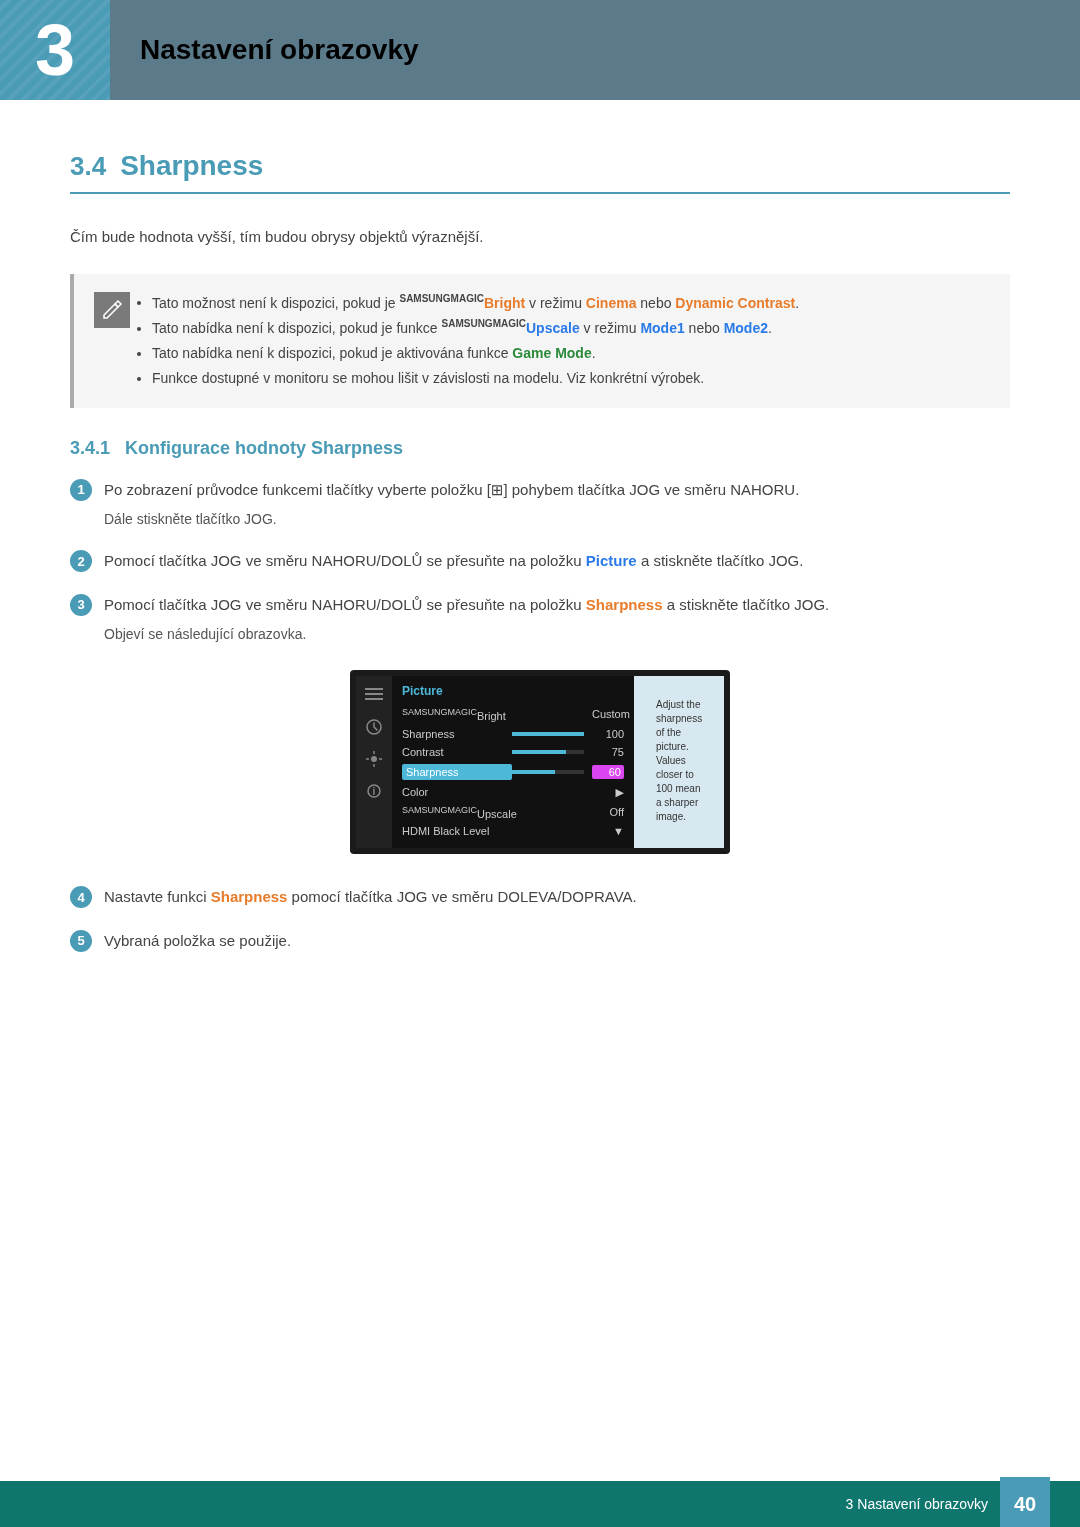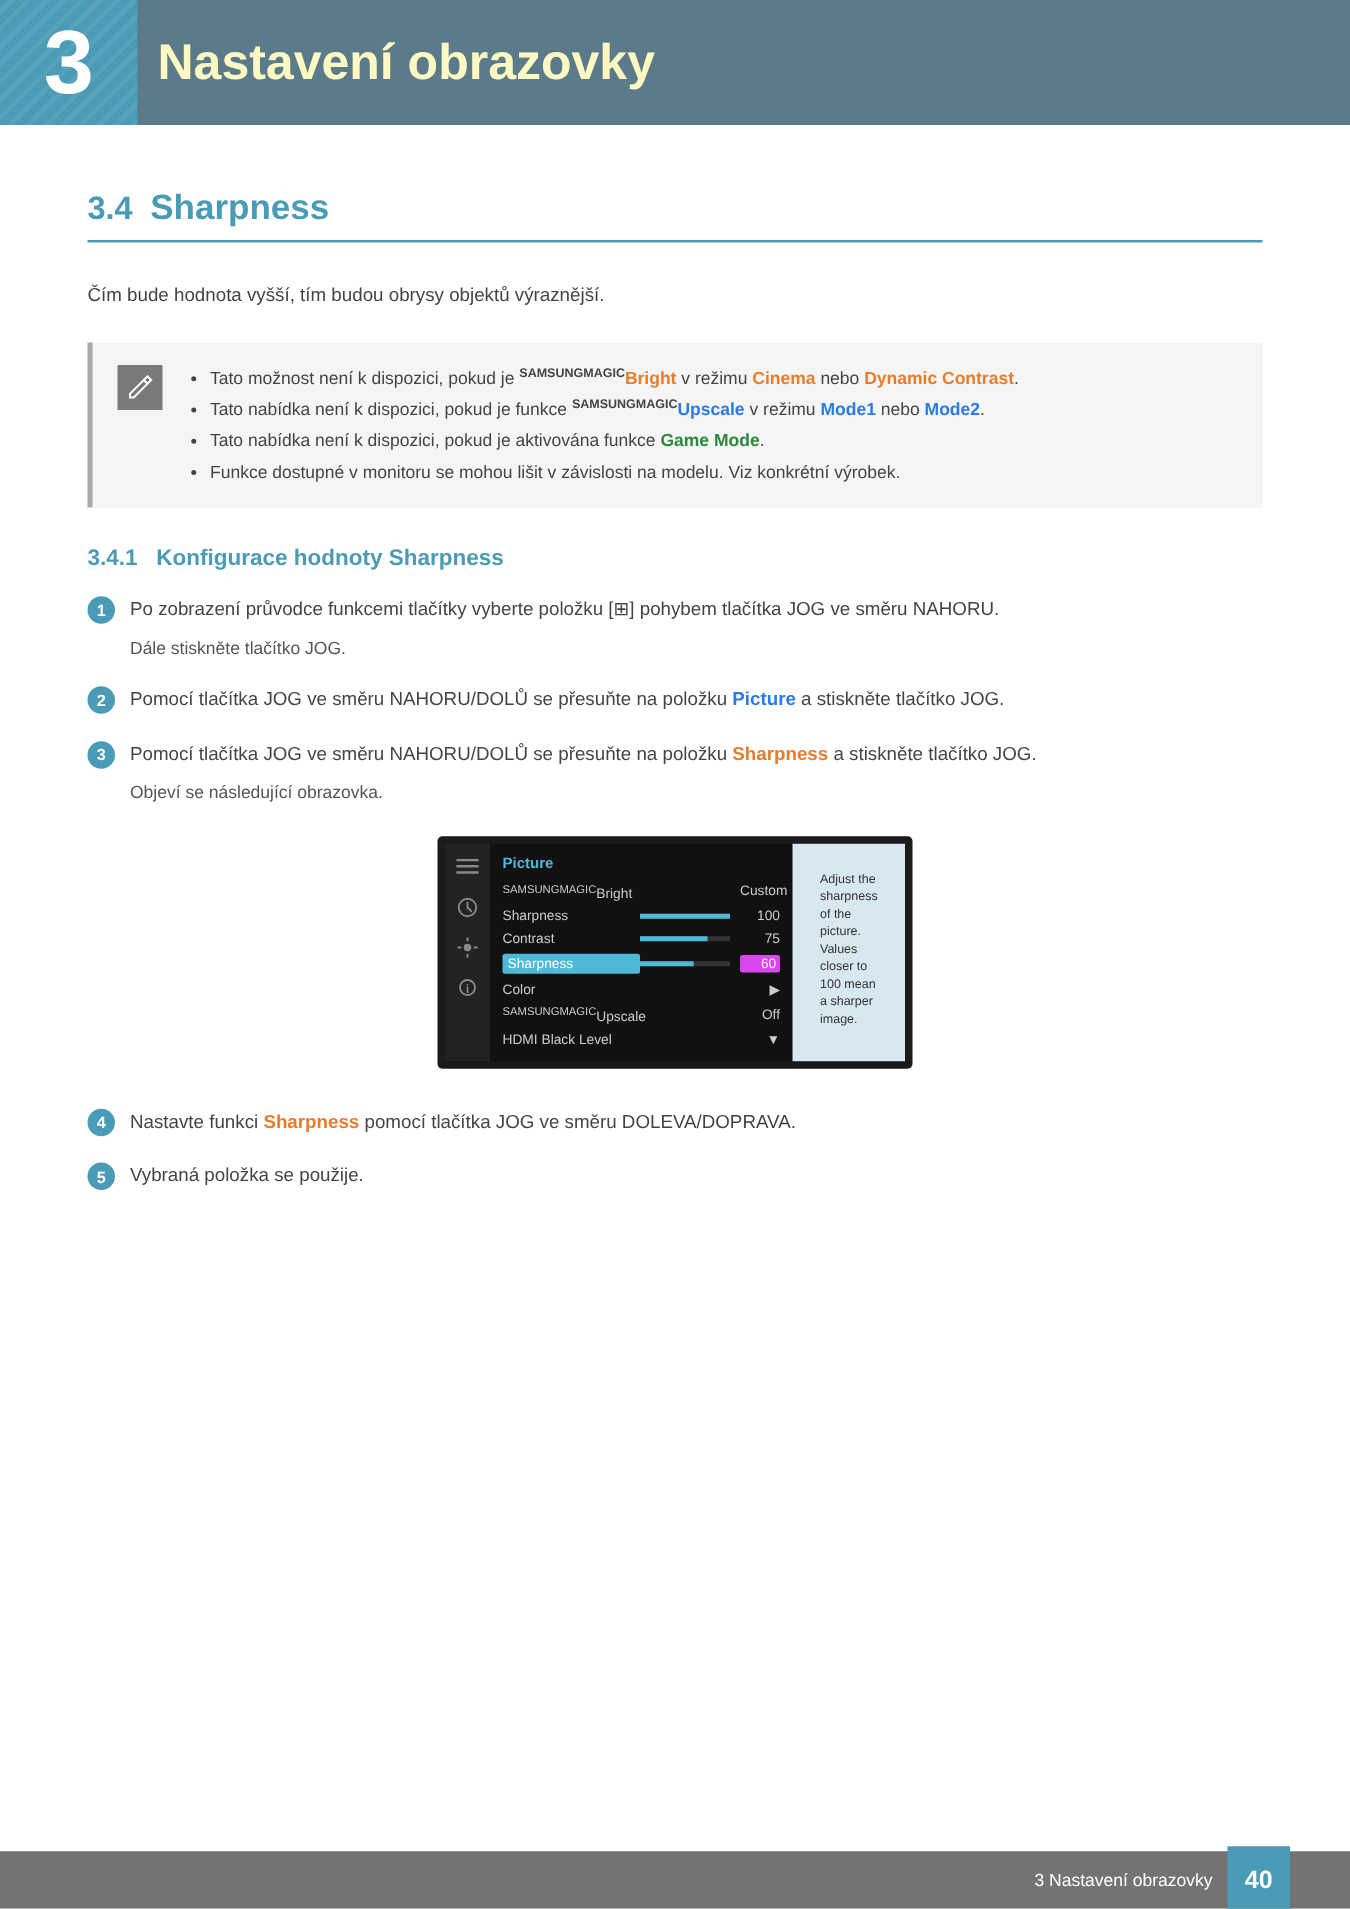--- a/index.html
+++ b/index.html
@@ -52,10 +52,10 @@
       z-index: 1;
     }
     .chapter-title {
-      font-size: 40px;
-      font-weight: bold;
-      color: #fef9c3;
-      margin-left: 16px;
+      font-size: 28px;
+      font-weight: bold;
+      color: #000000;
+      margin-left: 30px;
     }
 
     

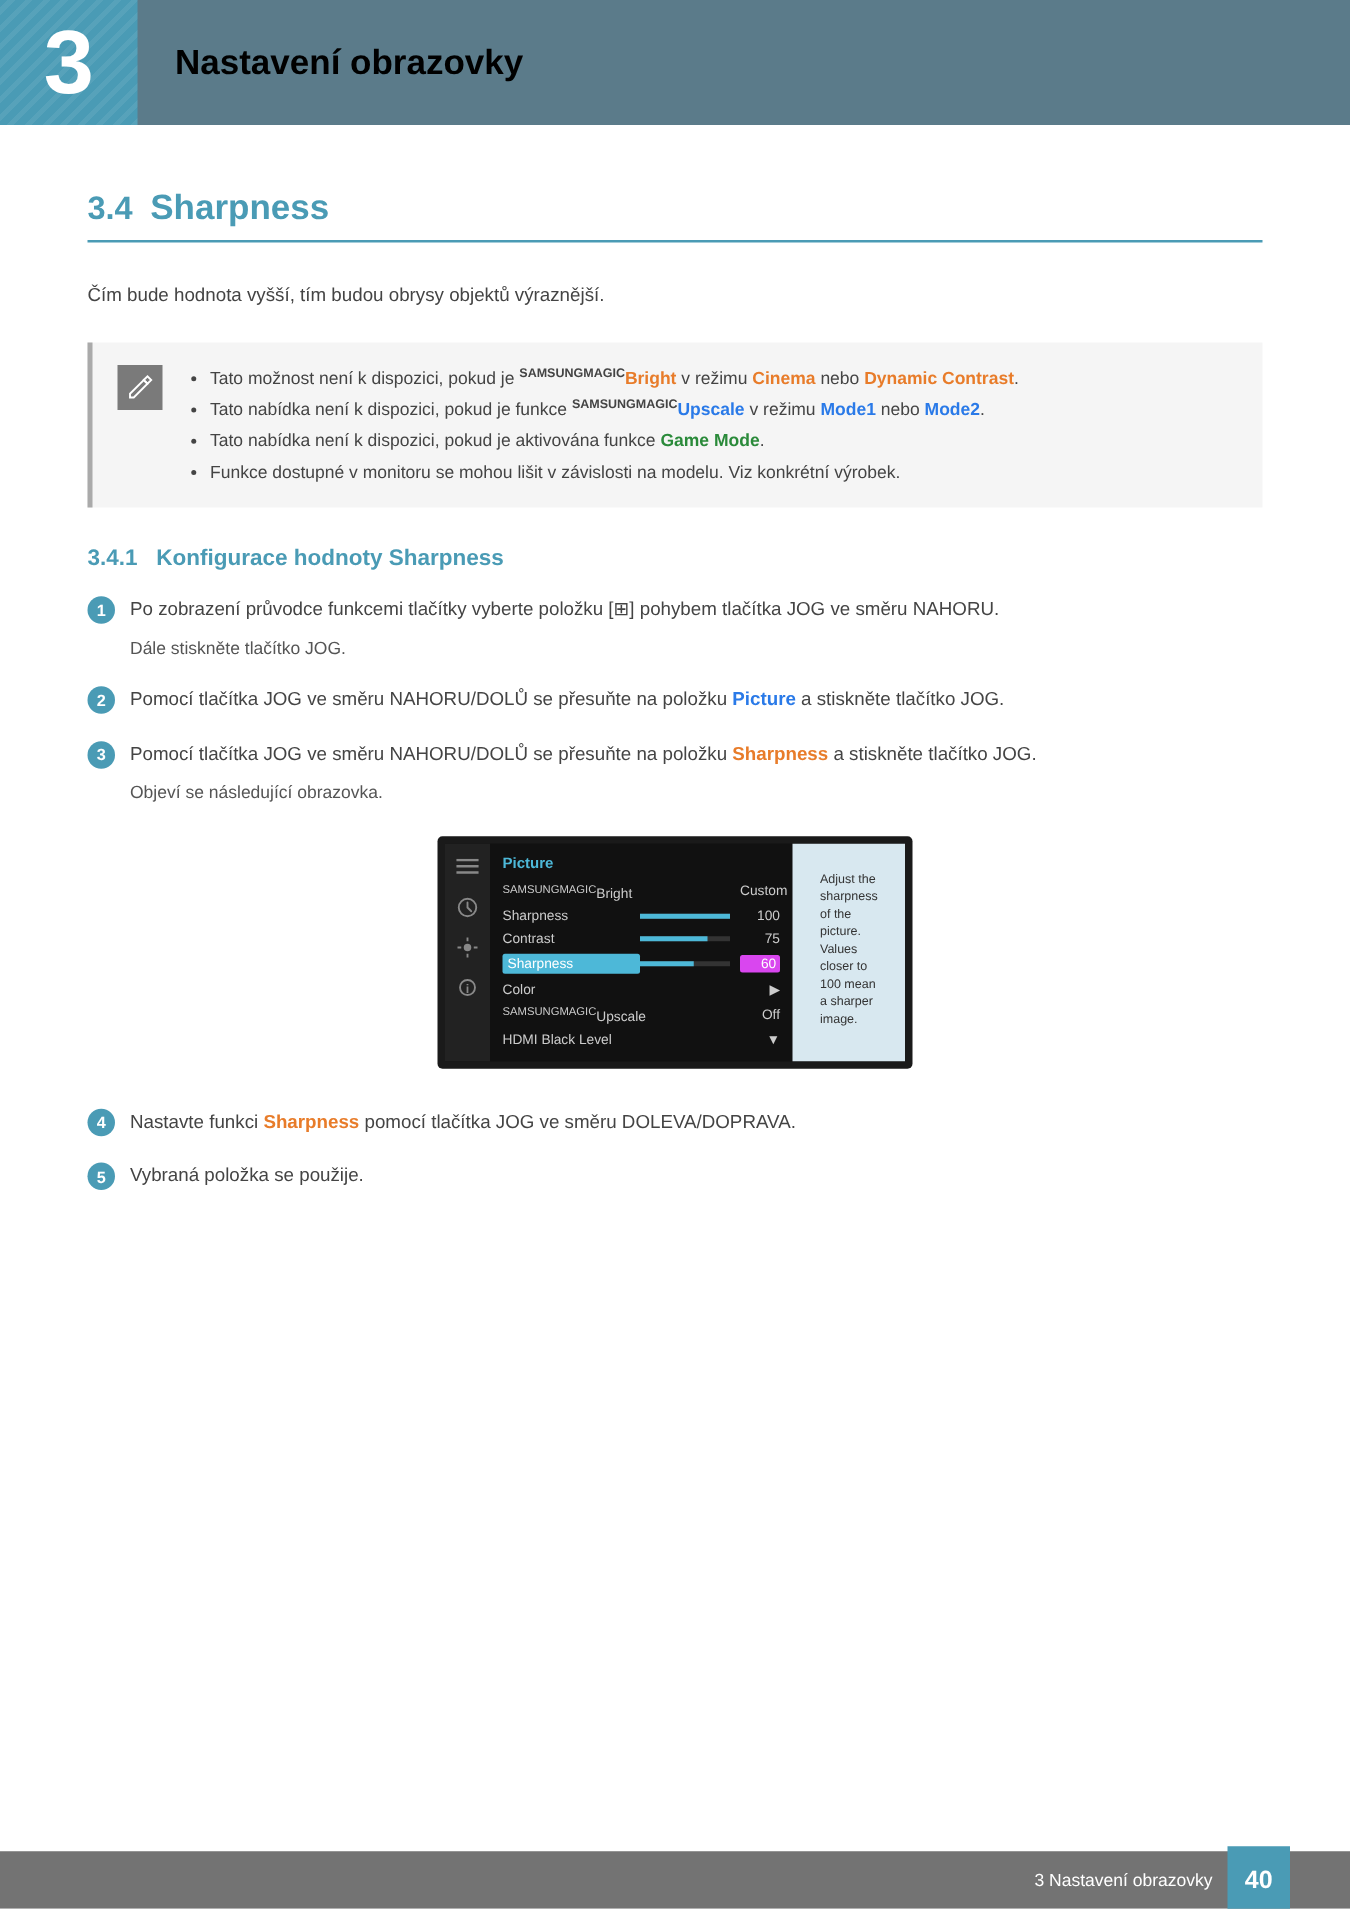--- a/index.html
+++ b/index.html
@@ -100,7 +100,7 @@
       border-left: 4px solid #aaa;
       padding: 16px 20px;
       margin: 24px 0;
-      gap: 20px;
+      gap: 4px;
     }
     .note-icon {
       width: 36px;

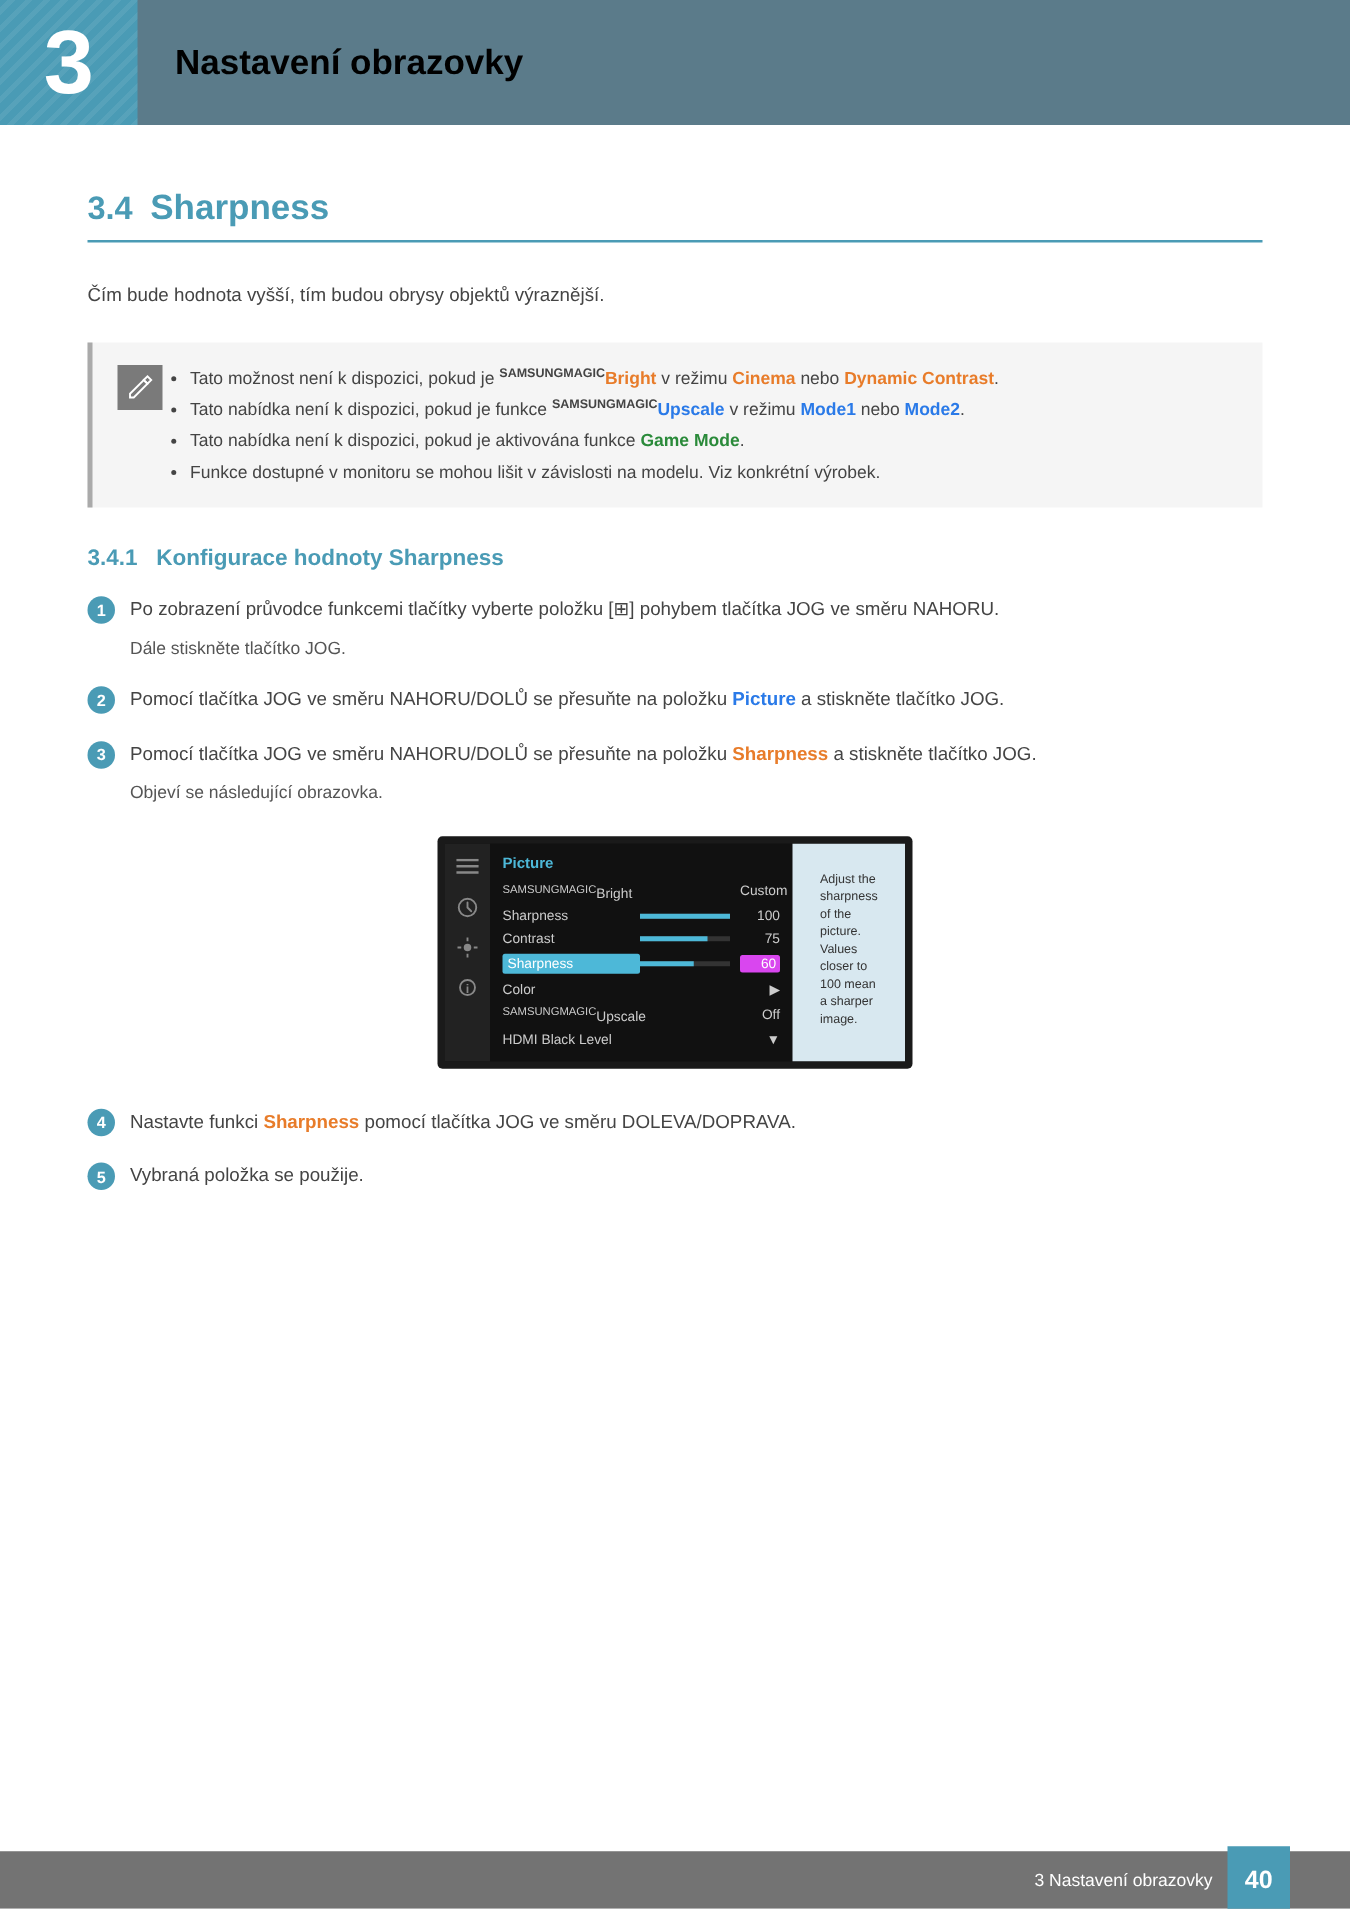--- a/index.html
+++ b/index.html
@@ -299,11 +299,11 @@
       left: 0;
       right: 0;
       height: 46px;
-      background: #737373;
+      background: #0f766e;
       display: flex;
       align-items: center;
       justify-content: flex-end;
-      padding-right: 48px;
+      padding-right: 30px;
       gap: 12px;
     }
     .footer-text {

